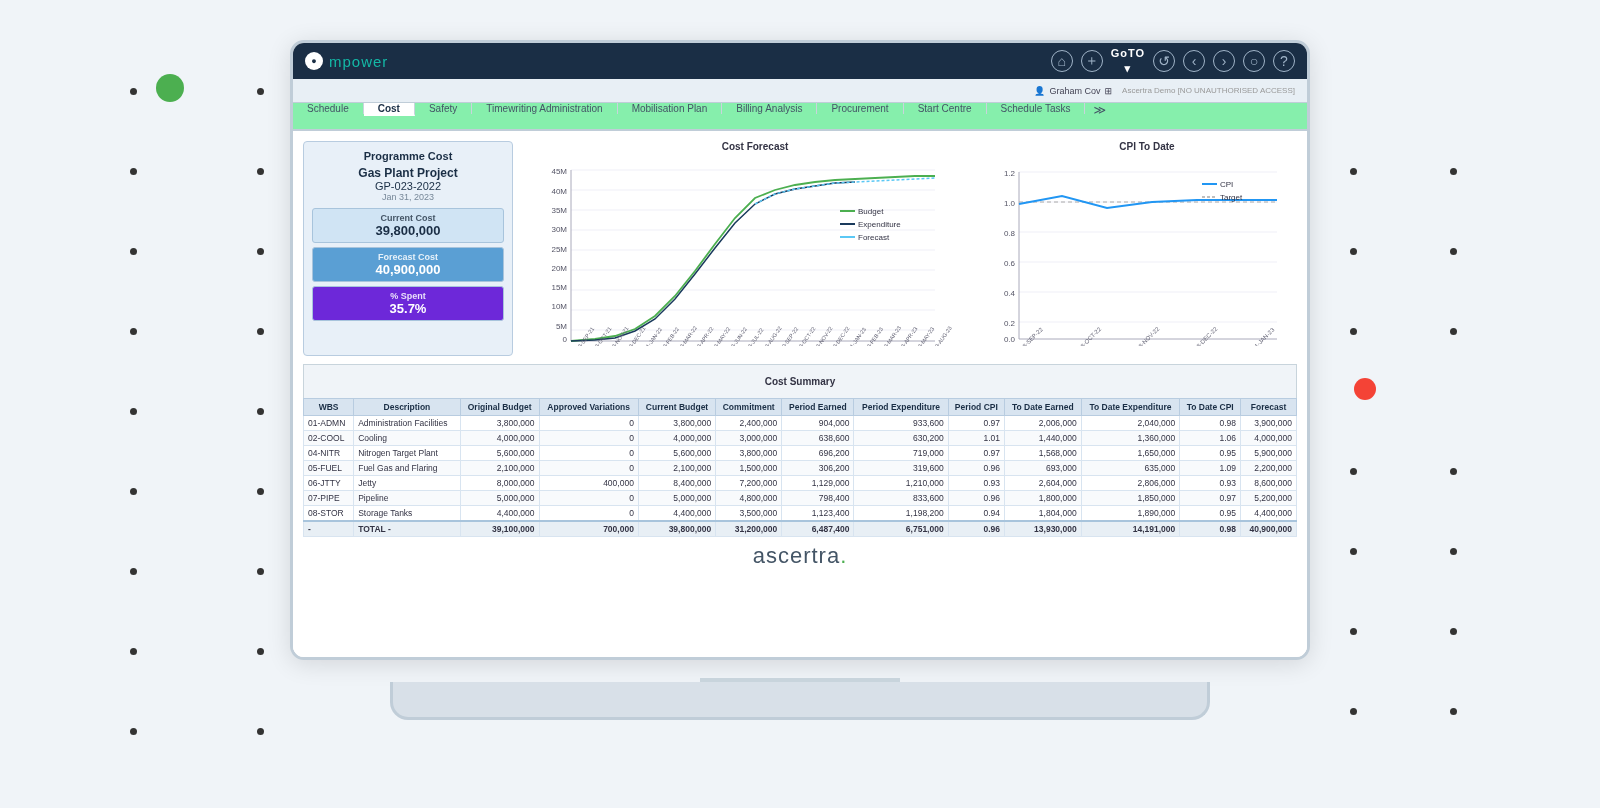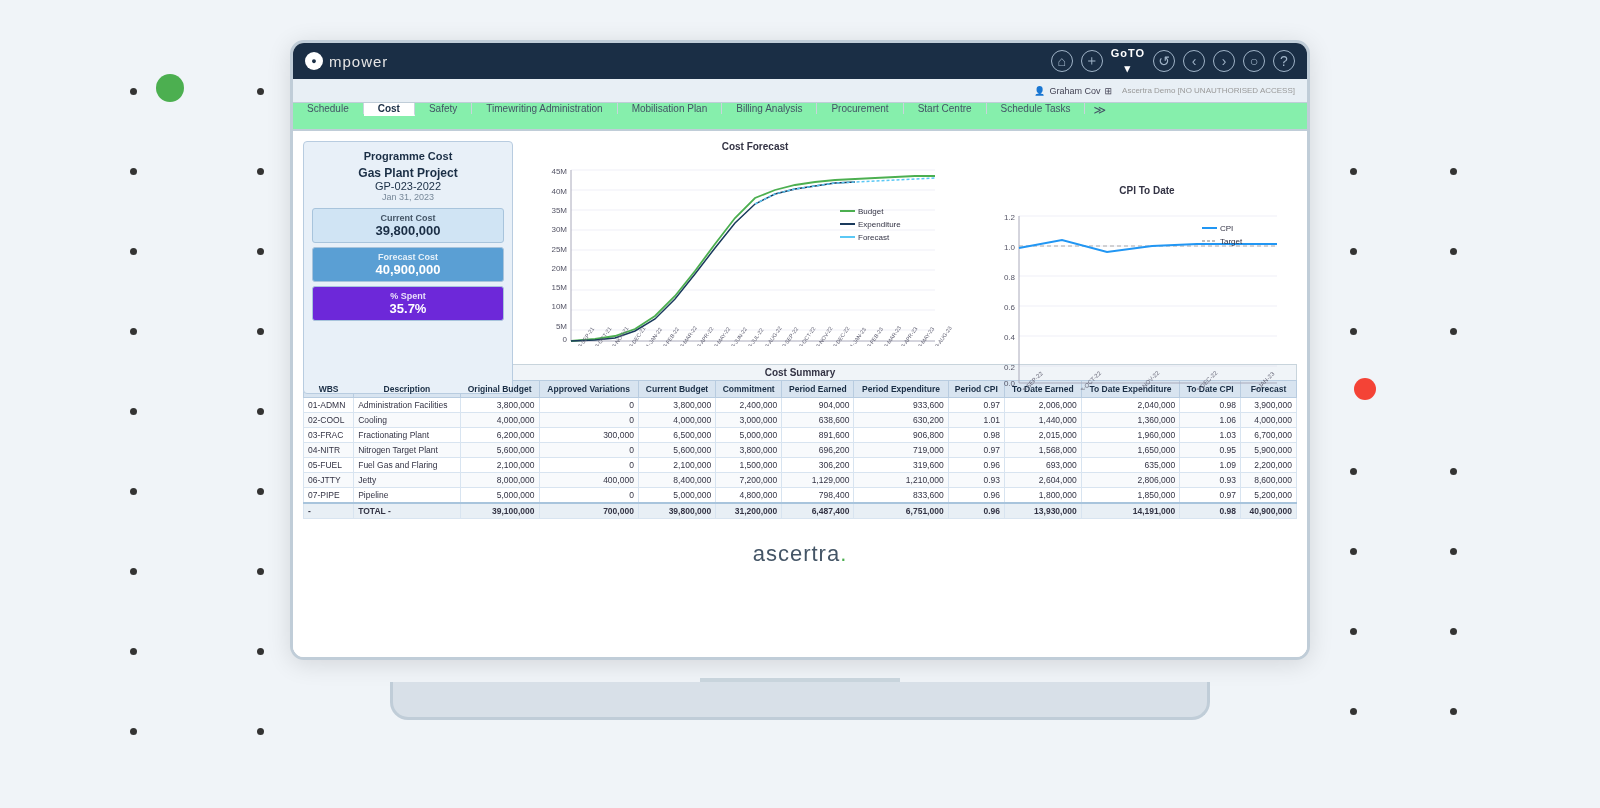--- a/index.html
+++ b/index.html
@@ -101,7 +101,7 @@
       font-weight: bold;
     }
     .logo-text {
-      color: #e5e5e5;
+      color: #14b8a6;
       font-size: 15px;
       font-weight: 300;
       letter-spacing: 1px;

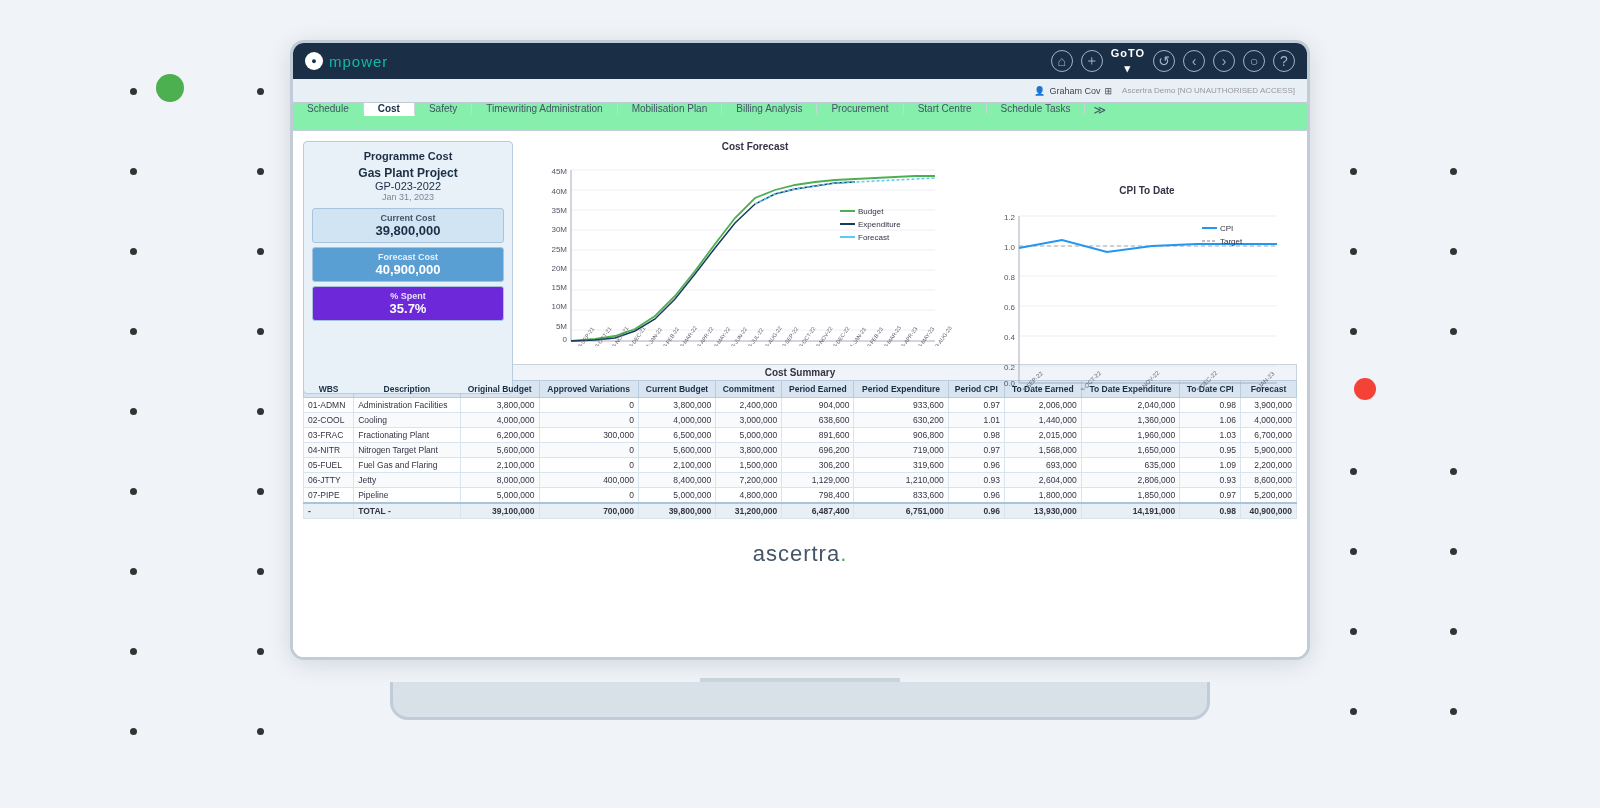--- a/index.html
+++ b/index.html
@@ -509,7 +509,7 @@
             </svg>
           </div>
 
-          <div style="position:relative;margin-top:44px;">
+          <div style="position:relative;">
             <div class="chart-title">CPI To Date</div>
             <svg viewBox="0 0 300 190" style="width:100%;height:190px;">
 

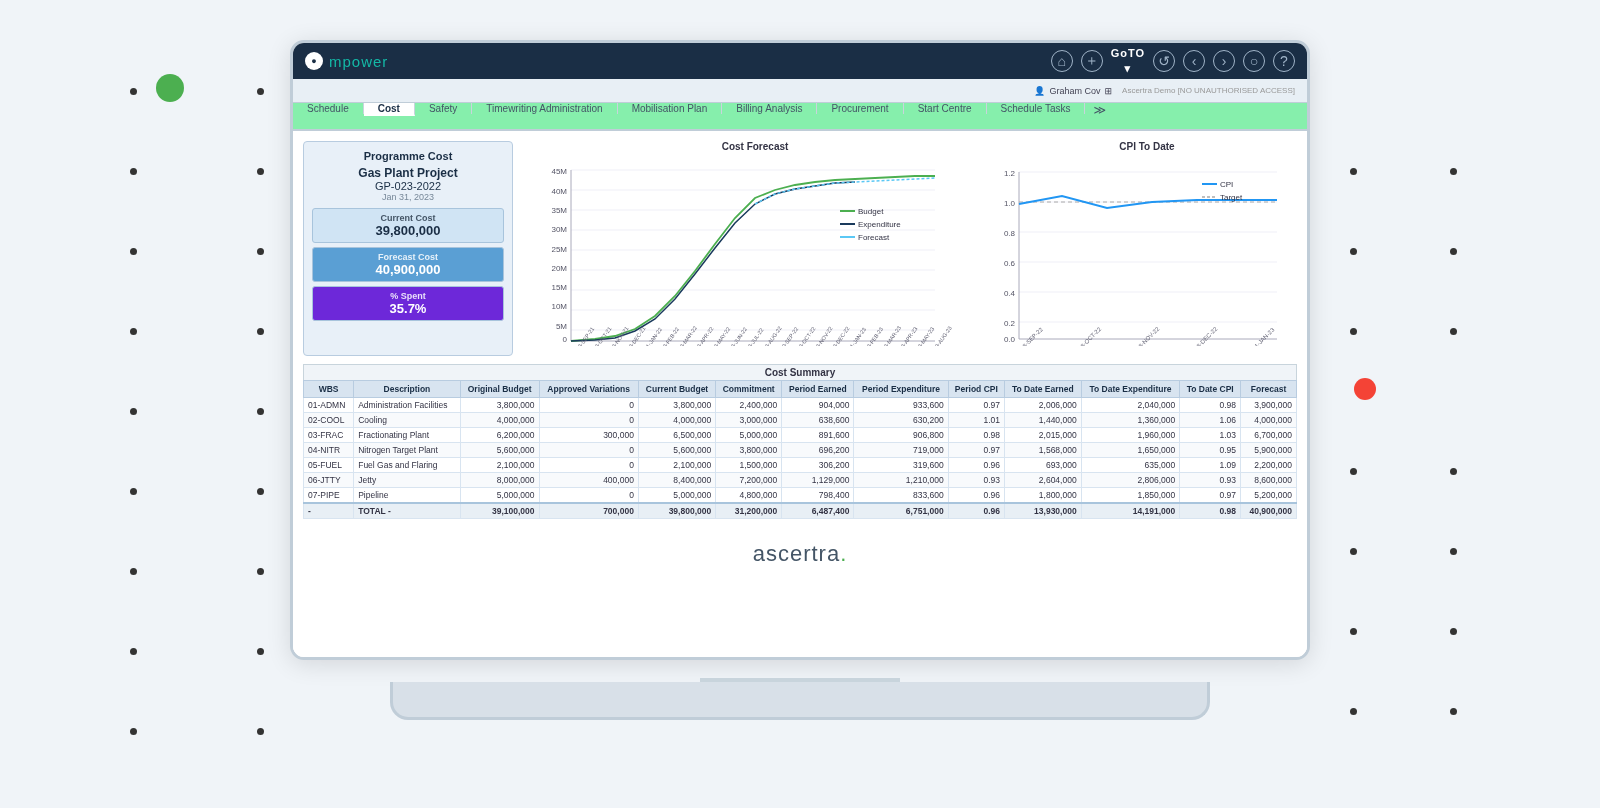--- a/index.html
+++ b/index.html
@@ -289,7 +289,7 @@
       color: #334;
       text-align: center;
       background: #f0f4f8;
-      padding: 2px;
+      padding: 11px;
       border: 1px solid #c8d4dc;
       border-bottom: none;
     }

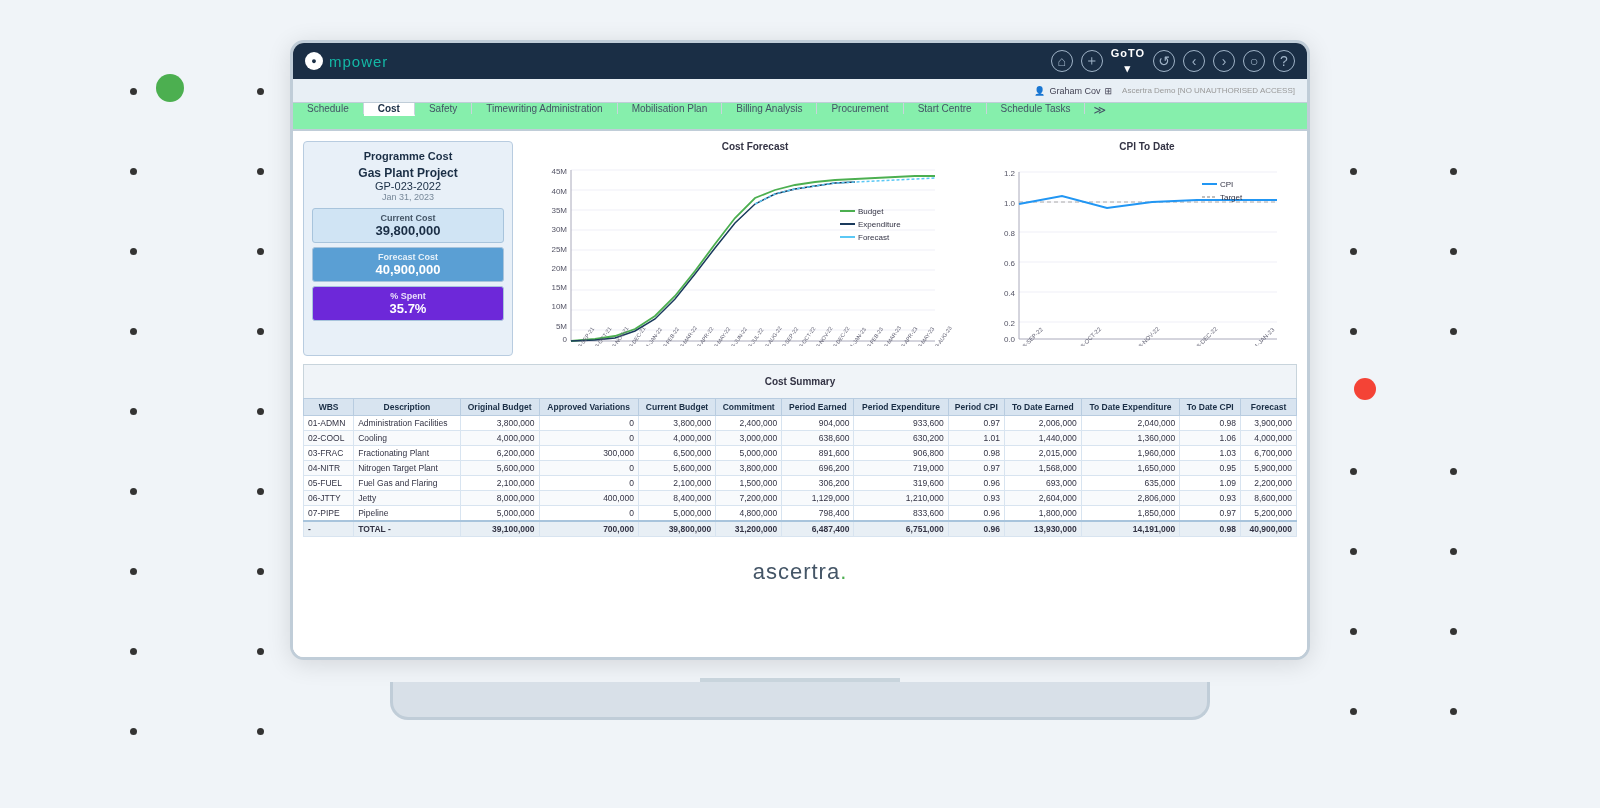--- a/index.html
+++ b/index.html
@@ -598,21 +598,6 @@
                   <td class="num">1,360,000</td>
                   <td class="num">1.06</td>
                   <td class="num">4,000,000</td>
-                </tr>
-                <tr>
-                  <td>03-FRAC</td>
-                  <td>Fractionating Plant</td>
-                  <td class="num">6,200,000</td>
-                  <td class="num">300,000</td>
-                  <td class="num">6,500,000</td>
-                  <td class="num">5,000,000</td>
-                  <td class="num">891,600</td>
-                  <td class="num">906,800</td>
-                  <td class="num">0.98</td>
-                  <td class="num">2,015,000</td>
-                  <td class="num">1,960,000</td>
-                  <td class="num">1.03</td>
-                  <td class="num">6,700,000</td>
                 </tr>
                 <tr>
                   <td>04-NITR</td>

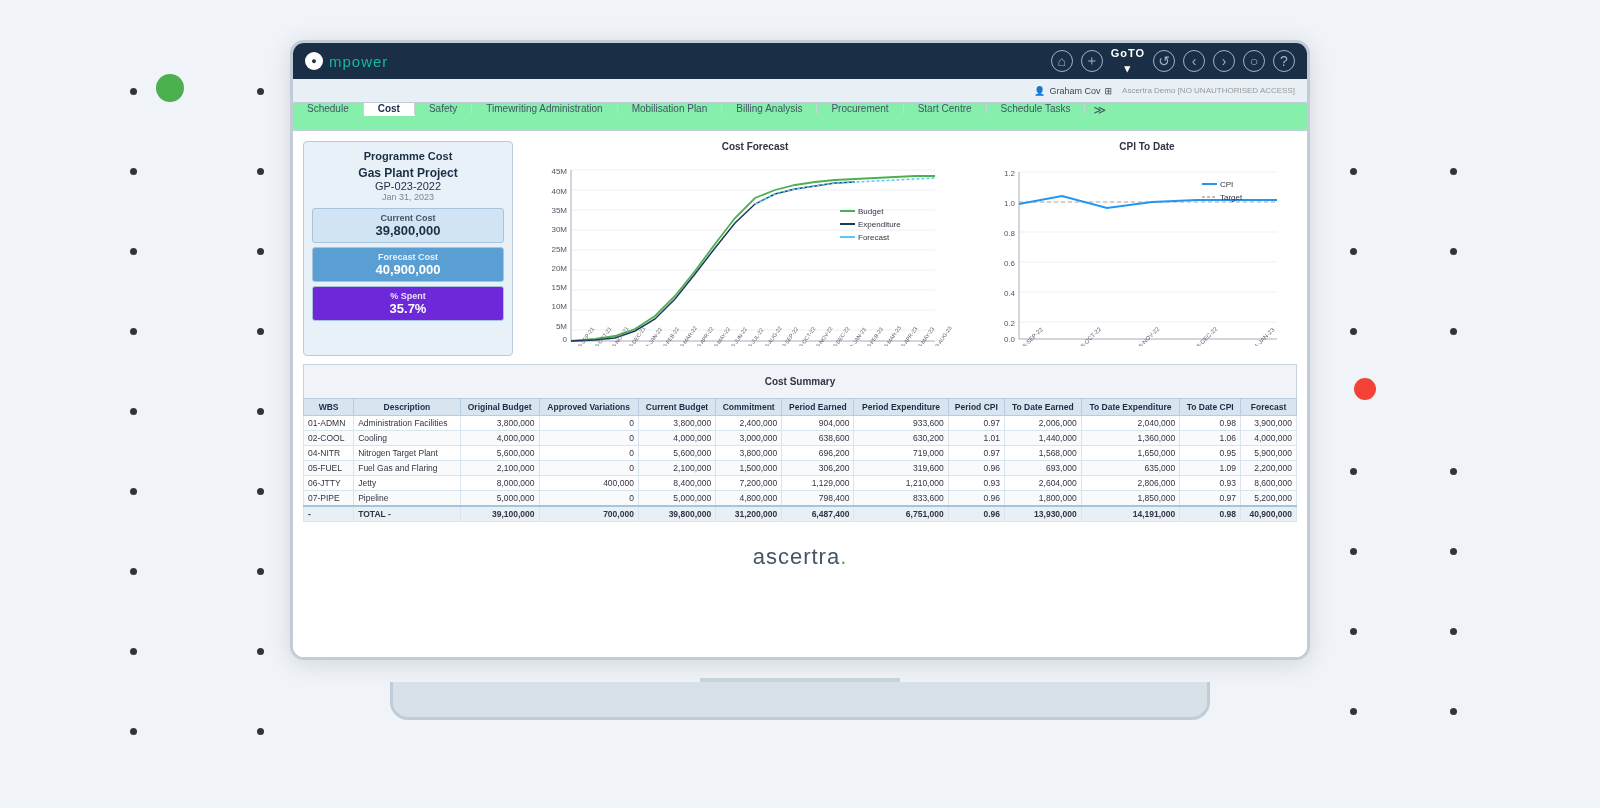--- a/index.html
+++ b/index.html
@@ -659,6 +659,21 @@
                   <td class="num">0.97</td>
                   <td class="num">5,200,000</td>
                 </tr>
+                <tr>
+                  <td>08-STOR</td>
+                  <td>Storage Tanks</td>
+                  <td class="num">4,400,000</td>
+                  <td class="num">0</td>
+                  <td class="num">4,400,000</td>
+                  <td class="num">3,500,000</td>
+                  <td class="num">1,123,400</td>
+                  <td class="num">1,198,200</td>
+                  <td class="num">0.94</td>
+                  <td class="num">1,804,000</td>
+                  <td class="num">1,890,000</td>
+                  <td class="num">0.95</td>
+                  <td class="num">4,400,000</td>
+                </tr>
                 <tr class="total-row">
                   <td>-</td>
                   <td>TOTAL -</td>

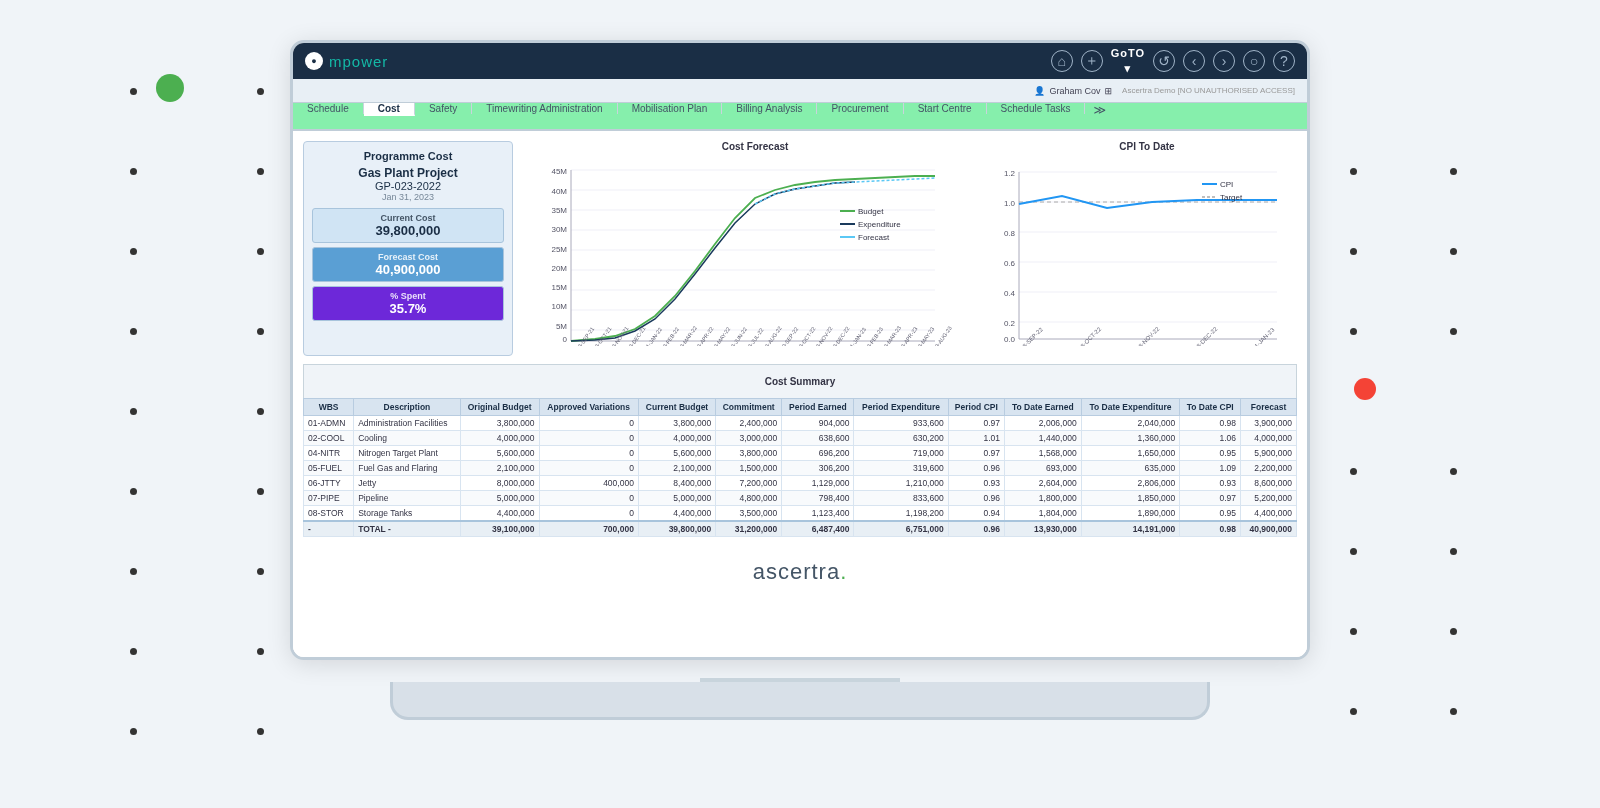--- a/index.html
+++ b/index.html
@@ -324,7 +324,7 @@
     
     .branding {
       text-align: center;
-      margin-top: 22px;
+      margin-top: 6px;
       font-size: 22px;
       font-weight: 300;
       color: #445566;

